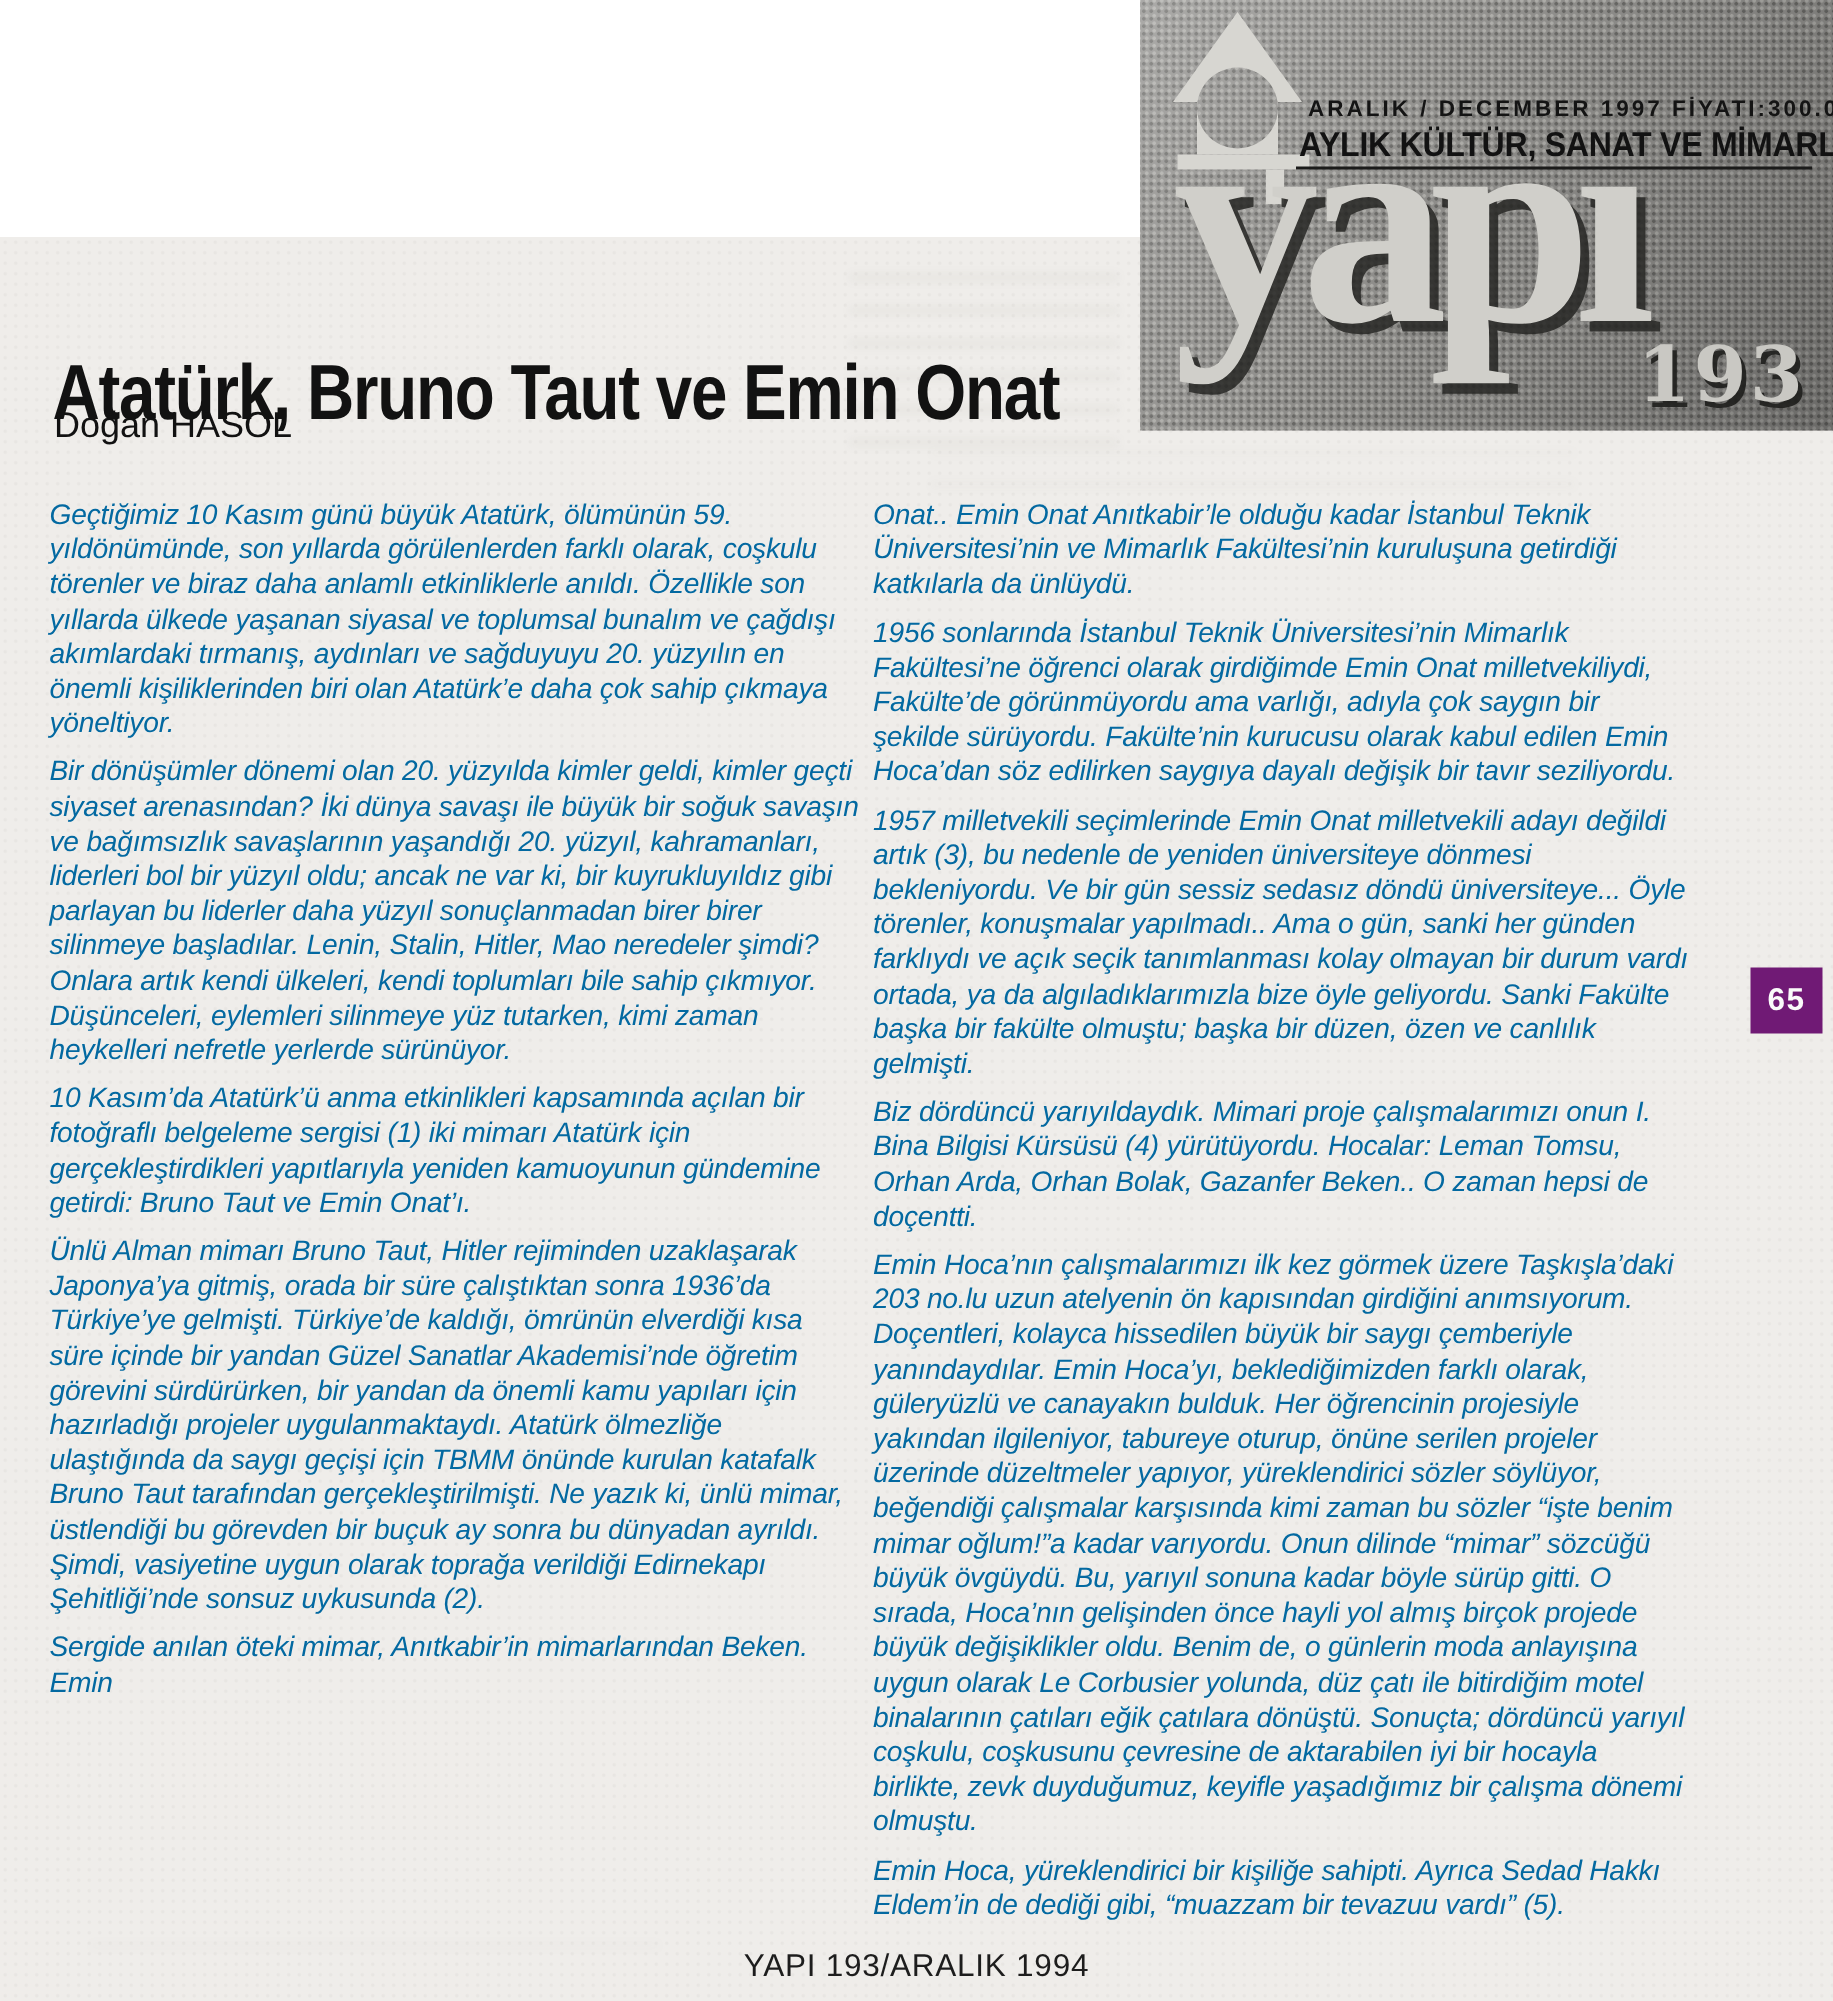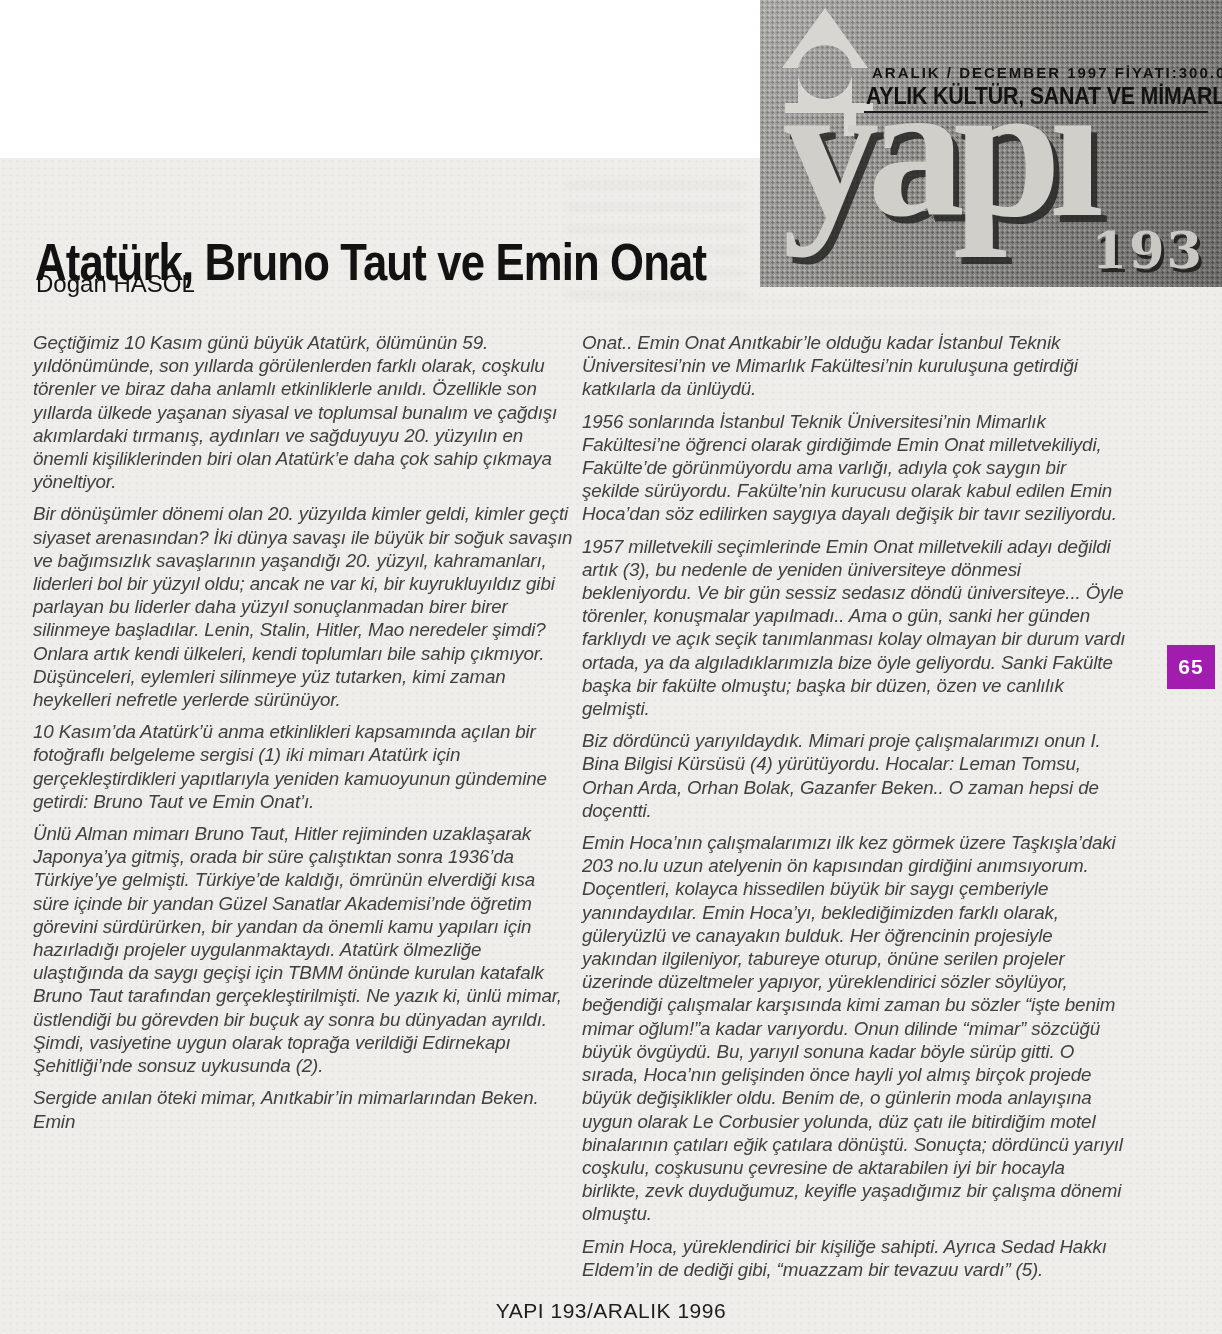--- a/index.html
+++ b/index.html
@@ -78,7 +78,7 @@
     margin:0 0 9px 0;
     font-style:italic;
     font-size:18.8px;line-height:23.2px;letter-spacing:-0.15px;
-    color:#404040;
+    color:#0369a1;
   }
   .page-num{
     position:absolute;left:1167px;top:645px;width:48px;height:44px;

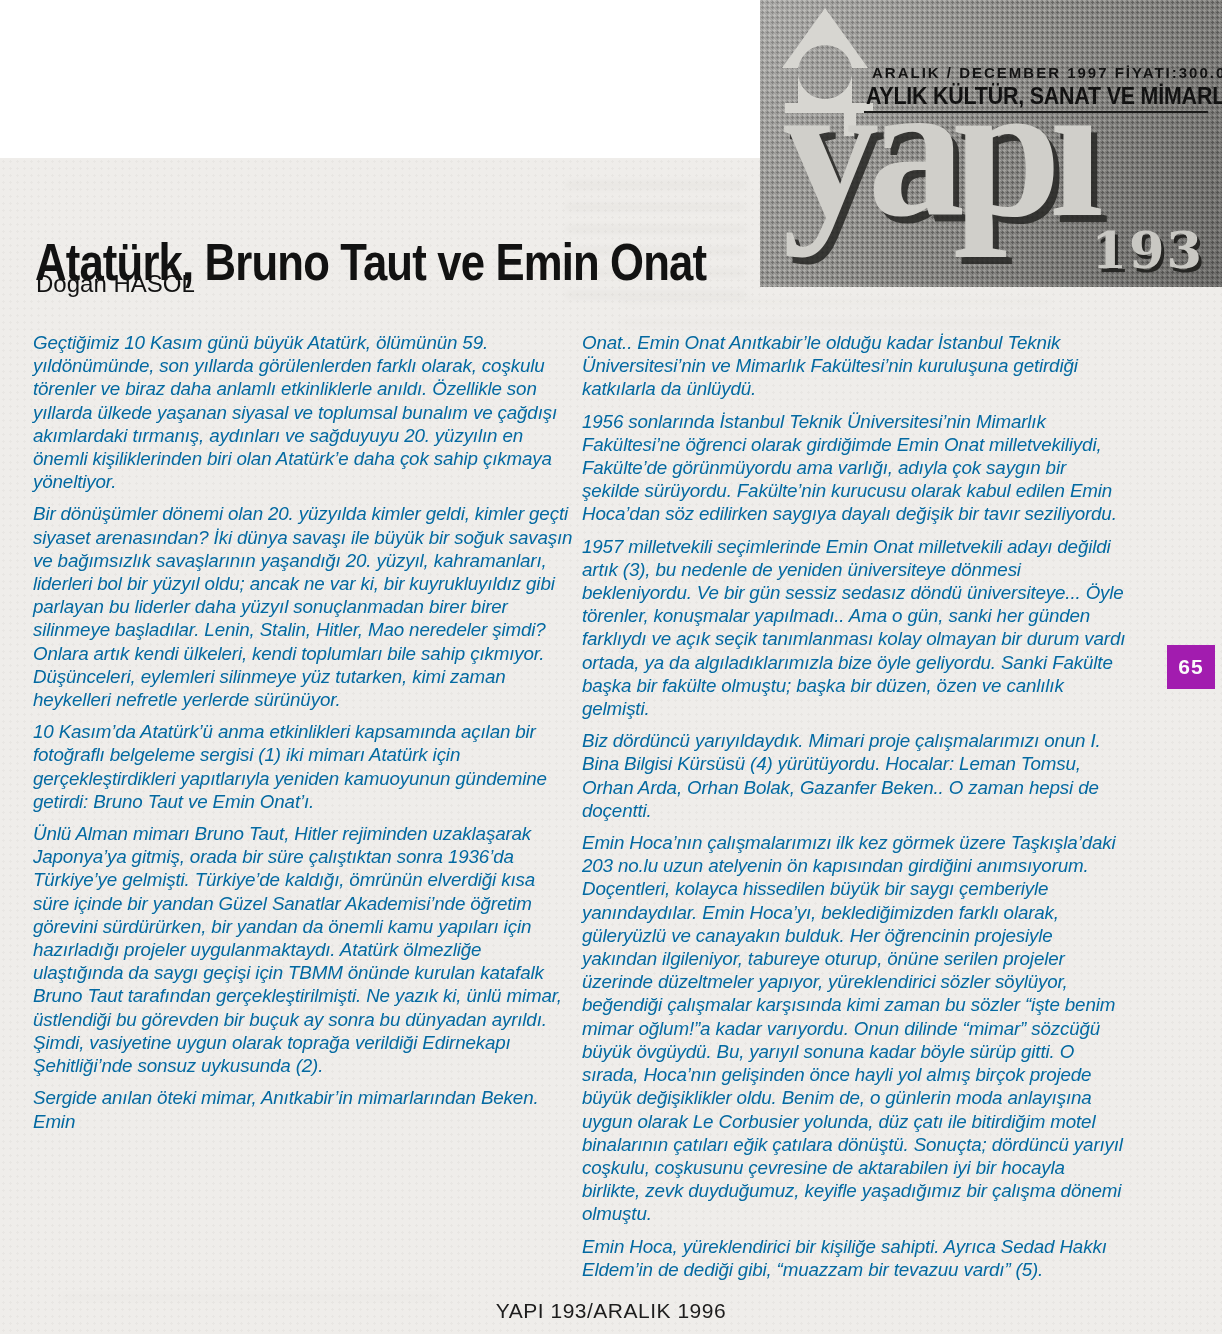--- a/index.html
+++ b/index.html
@@ -82,7 +82,7 @@
   }
   .page-num{
     position:absolute;left:1167px;top:645px;width:48px;height:44px;
-    background:#a21caf;color:#fafafa;
+    background:#701a75;color:#fafafa;
     display:flex;align-items:center;justify-content:center;
     font-size:21px;font-weight:bold;letter-spacing:1px;
   }

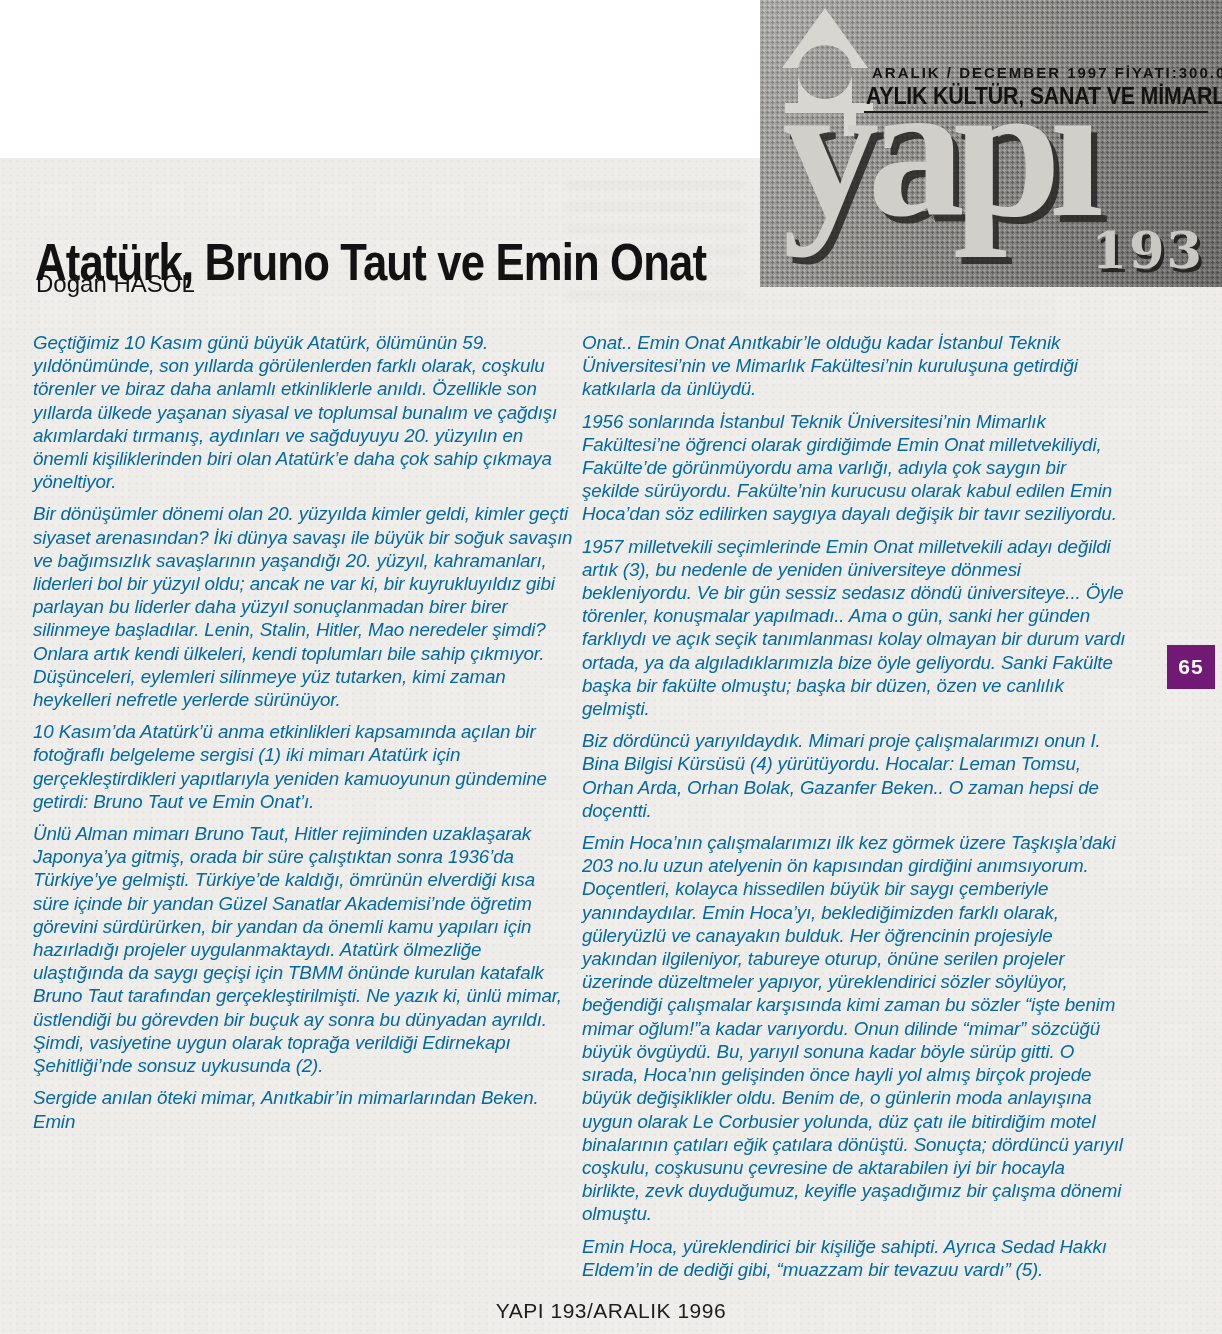--- a/index.html
+++ b/index.html
@@ -133,6 +133,6 @@
   </div>
 
 <div class="page-num">65</div>
-<div class="footer">YAPI 193/ARALIK 1996</div>
+<div class="footer">YAPI 193/ARALIK 1994</div>
 
 </body></html>

